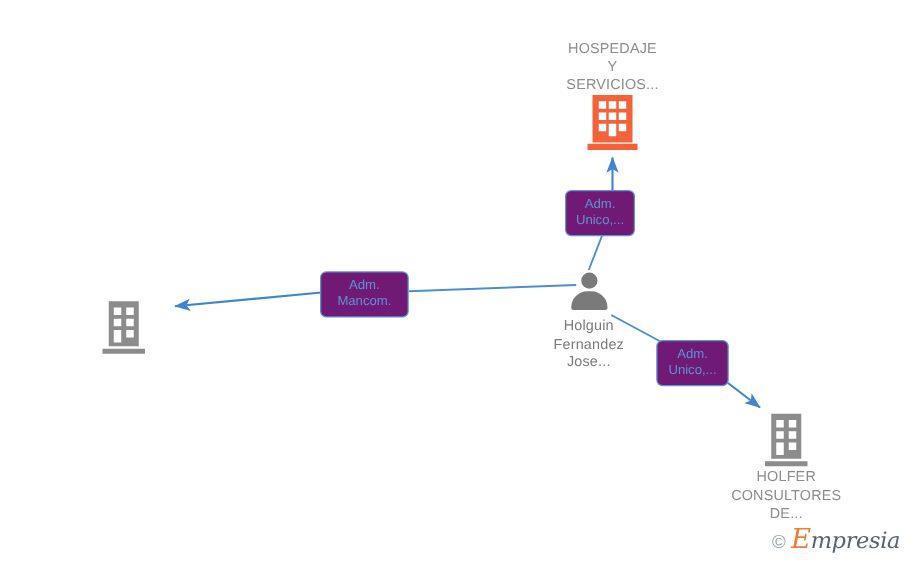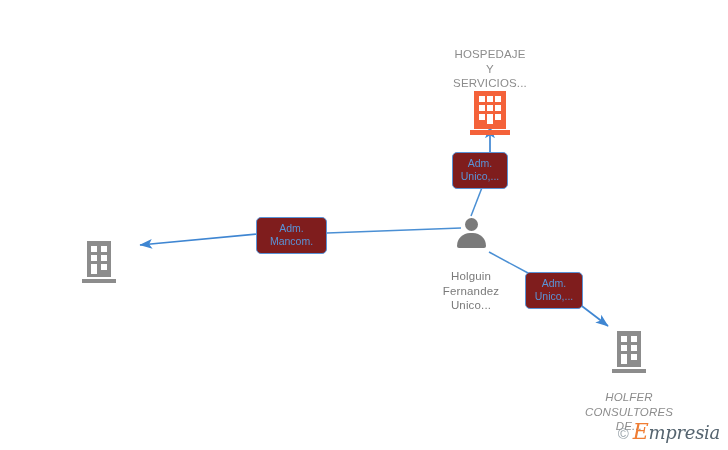--- a/index.html
+++ b/index.html
@@ -37,7 +37,6 @@
     color: #8b8b8b;
     letter-spacing: 0.15px;
     white-space: pre-line;
-    margin-top: 15px;
   }
   .node-label.company {
     color: #8c8c8c;

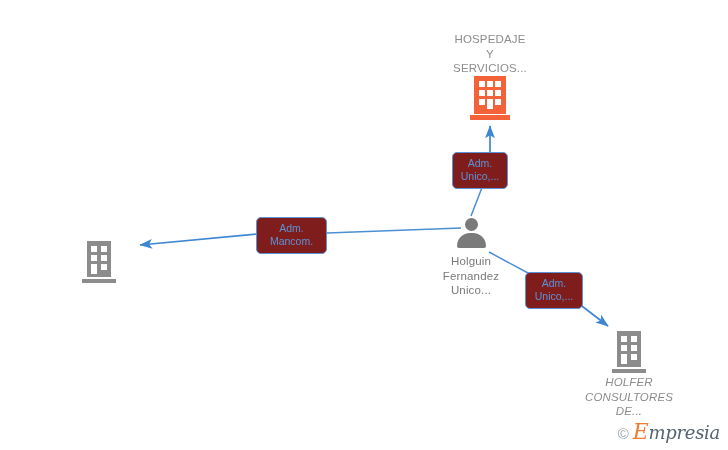--- a/index.html
+++ b/index.html
@@ -123,7 +123,7 @@
     position: absolute;
     border: 1.4px solid #5a93d6;
     border-radius: 5px;
-    background: #7f1d1d;
+    background: #701a75;
     color: #5a93d6;
     font-size: 10.5px;
     line-height: 13px;

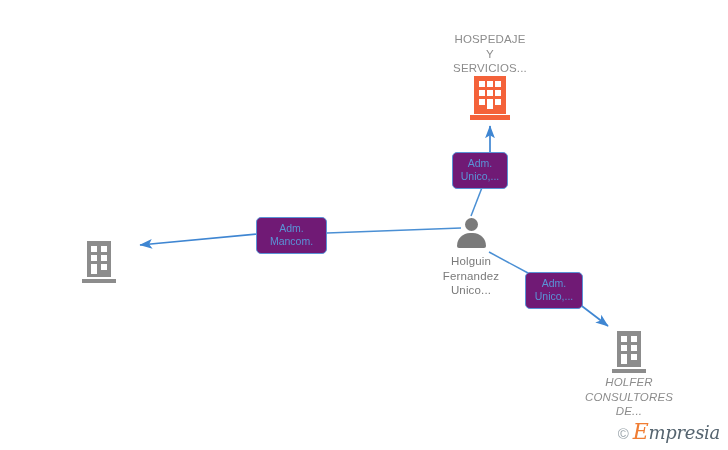--- a/index.html
+++ b/index.html
@@ -223,7 +223,7 @@
     </span>
     <div class="node-label person">Holguin
 Fernandez
-Unico...</div>
+Jose...</div>
   </div>
 
   <div class="node" style="left:99px; top:241px;">

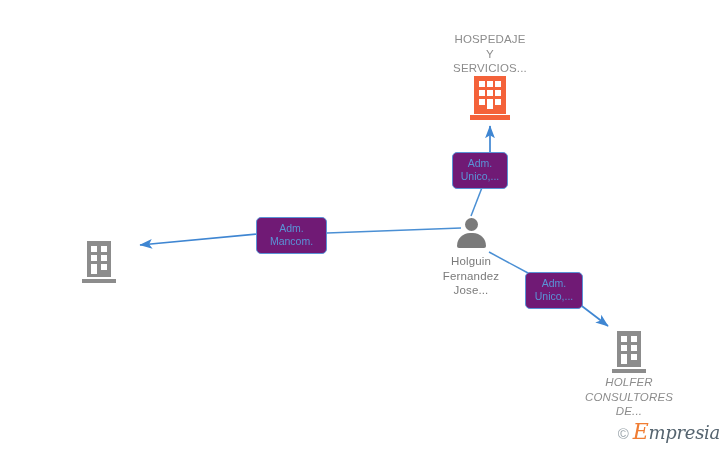--- a/index.html
+++ b/index.html
@@ -241,7 +241,7 @@
     </span>
   </div>
 
-  <div class="node" style="left:629px; top:331px;font-style:italic;">
+  <div class="node" style="left:629px; top:331px;">
     <span class="icon-wrap">
       <span class="bld">
         <span class="body"></span>

